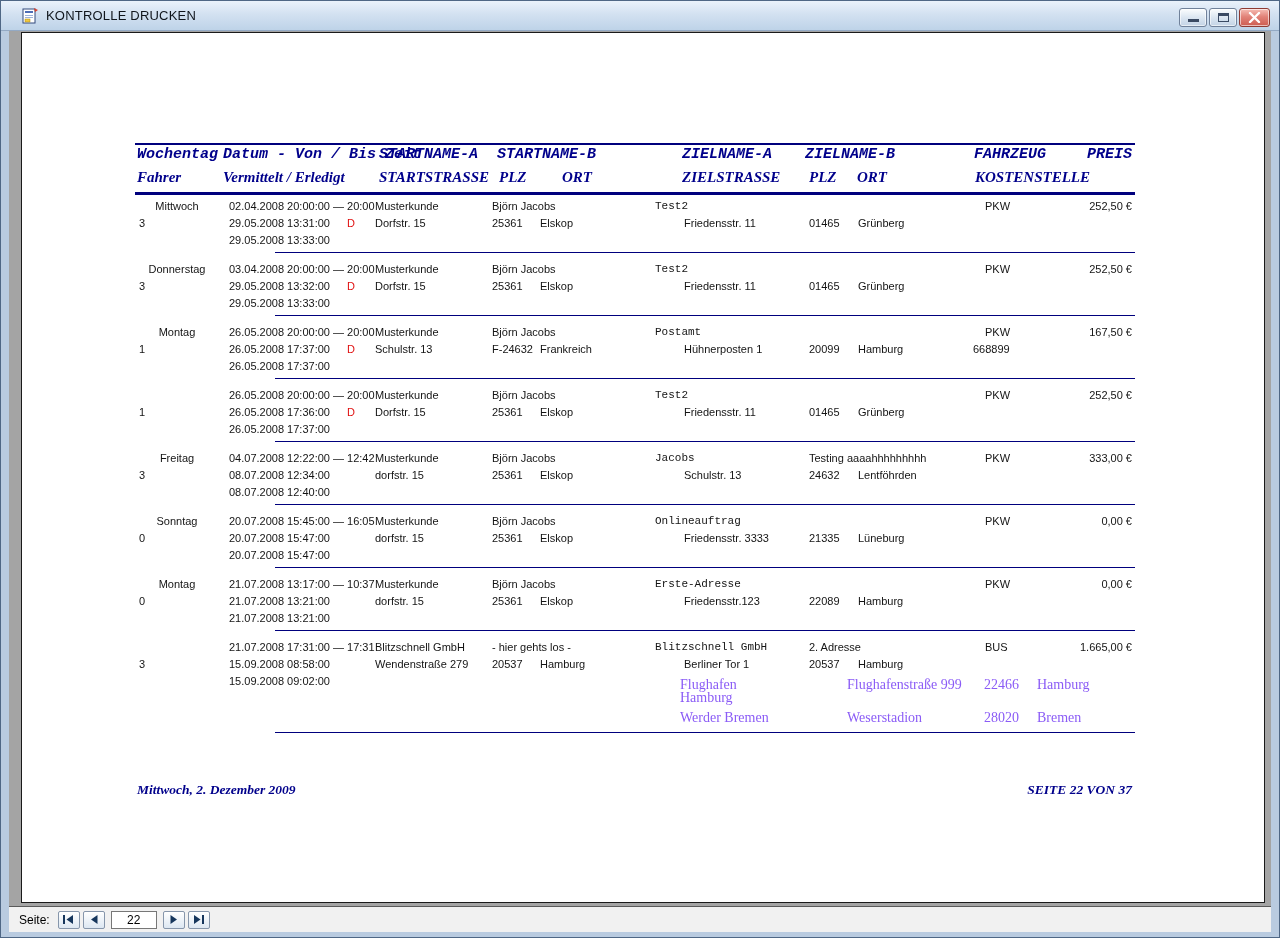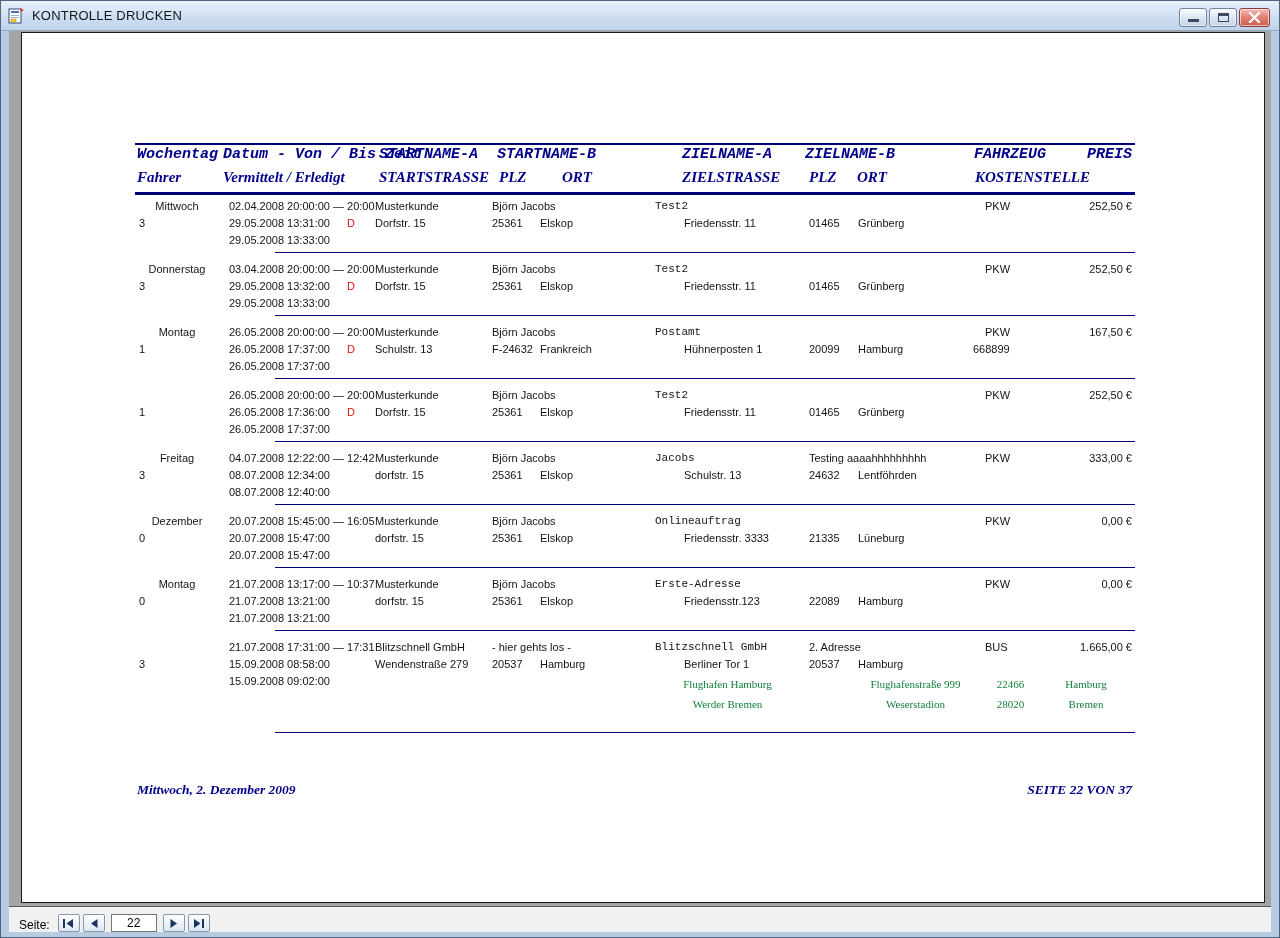--- a/index.html
+++ b/index.html
@@ -10,7 +10,7 @@
   
   .titlebar { position:absolute; top:0; left:0; right:0; height:30px;
     background:linear-gradient(#eaf2fb,#d3e1f1 45%,#bed3e8);
-    border-bottom:1px solid #93a9c4; display:flex; align-items:center; padding-left:7px; }
+    border-bottom:1px solid #93a9c4; display:flex; align-items:center; padding-left:21px; }
   .app-icon { width:17px; height:16px; display:inline-block; }
   .title { font-size:13px; color:#10151c; margin-left:7px; letter-spacing:.2px; }
   .winbtns { position:absolute; right:9px; top:7px; display:flex; gap:2px; }

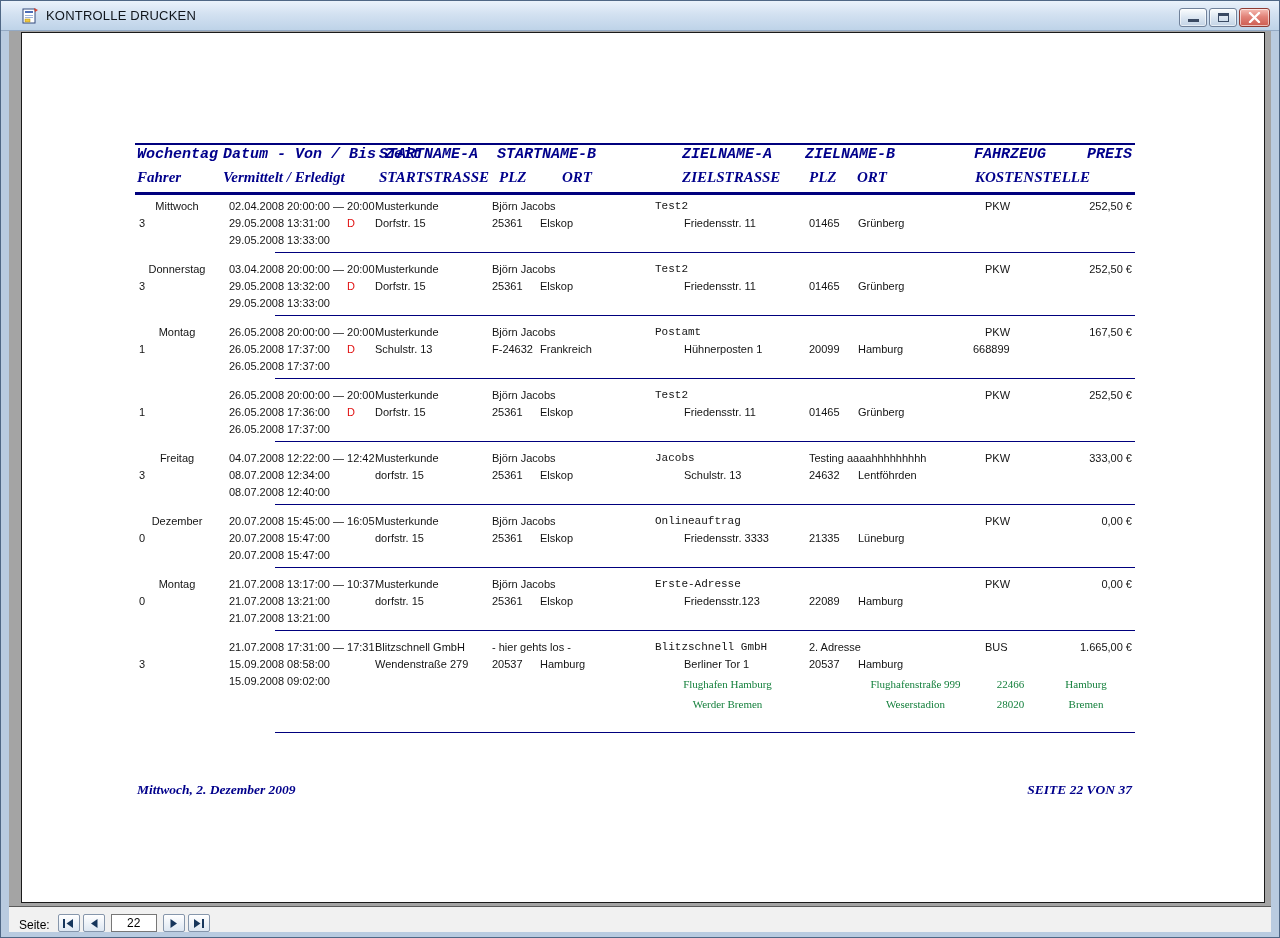--- a/index.html
+++ b/index.html
@@ -251,7 +251,7 @@
     <div class="sep"></div>
   </div>
             <div class="row">
-    <span class="c weekday">Dezember</span>
+    <span class="c weekday">Sonntag</span>
     <span class="c fahrer">0</span>
     <span class="c l1 vonbis">20.07.2008 15:45:00 — 16:05</span>
     <span class="c l2 verm">20.07.2008 15:47:00</span>

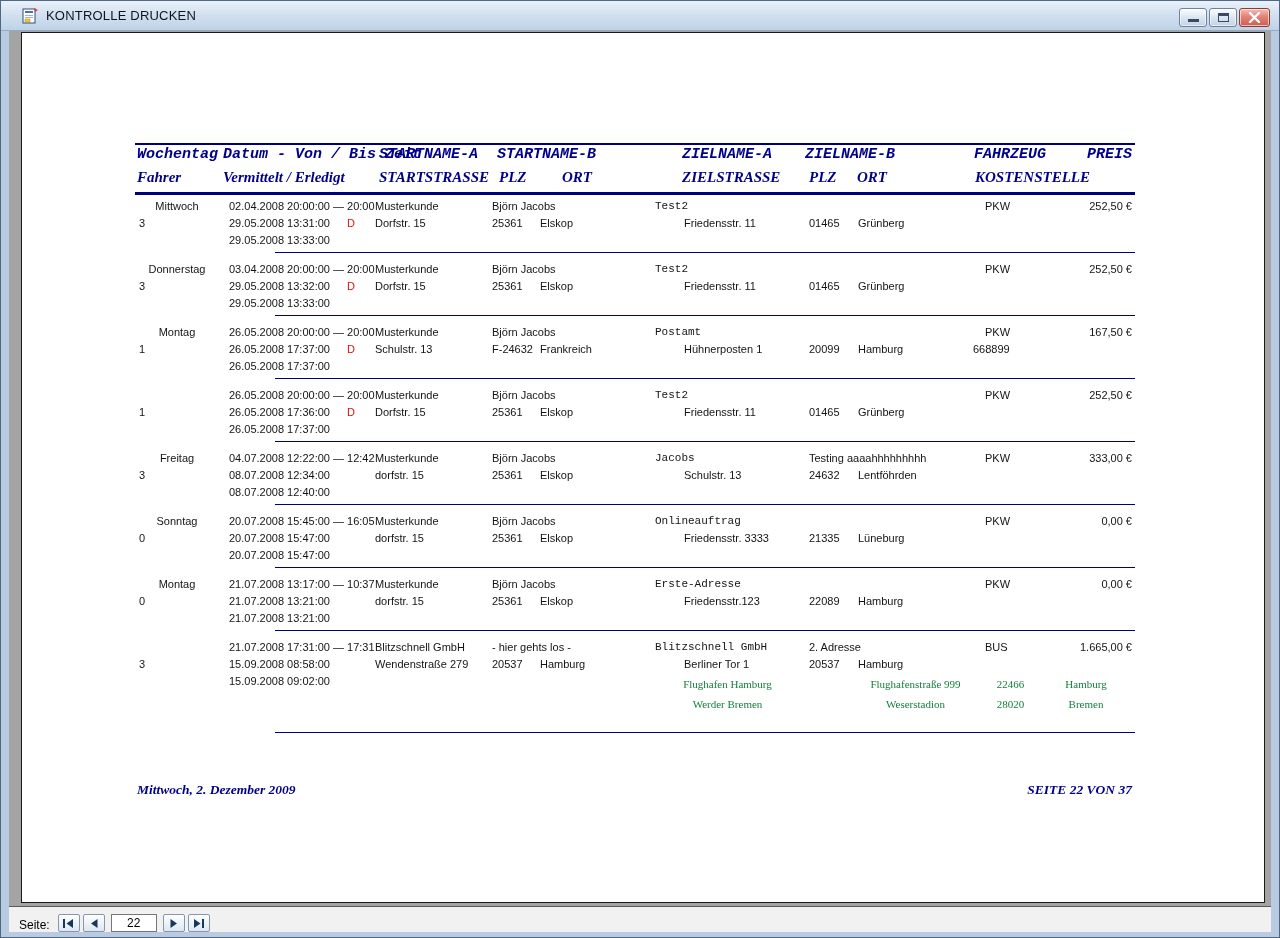--- a/index.html
+++ b/index.html
@@ -59,7 +59,7 @@
 
   .stops { position:absolute; top:38px; left:545px; width:455px; }
   .stop { display:grid; grid-template-columns:167px 137px 53px 1fr; margin-bottom:7px;
-          font-family:"Liberation Serif", serif; font-size:11px; line-height:13px; color:#15803d;text-align:center; }
+          font-family:"Liberation Serif", serif; font-size:14px; line-height:13px; color:#8b5cf6; }
   .stop-name { width:95px; }
 
   .rfooter { position:absolute; top:639px; left:0; width:1000px; height:18px;

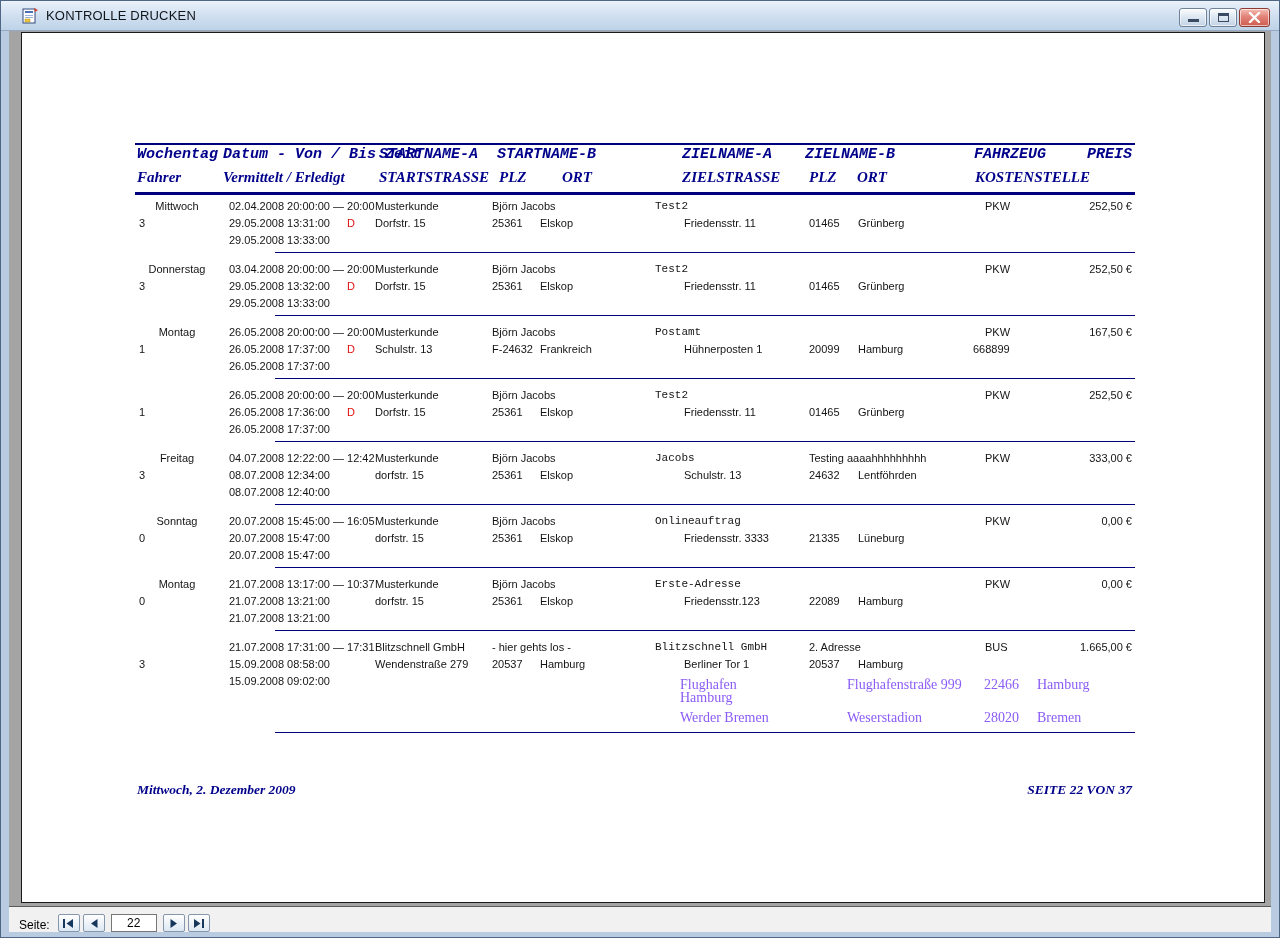--- a/index.html
+++ b/index.html
@@ -68,7 +68,7 @@
 
   
   .navbar { position:absolute; left:8px; right:8px; bottom:5px; height:26px; background:#f1f1f1;
-            border-top:1px solid #5a5a5a; display:flex; align-items:flex-end; padding-left:10px; gap:3px; }
+            border-top:1px solid #5a5a5a; display:flex; align-items:center; padding-left:10px; gap:3px; }
   .nav-label { font-size:12px; color:#000; margin-right:5px; }
   .navbtn { width:22px; height:18px; border:1px solid #8696ab; border-radius:2px; padding:0;
             background:linear-gradient(#ffffff,#dde7f2); display:flex; align-items:center; justify-content:center; }

